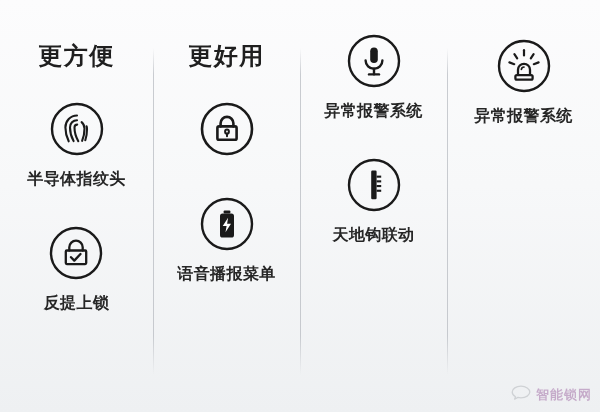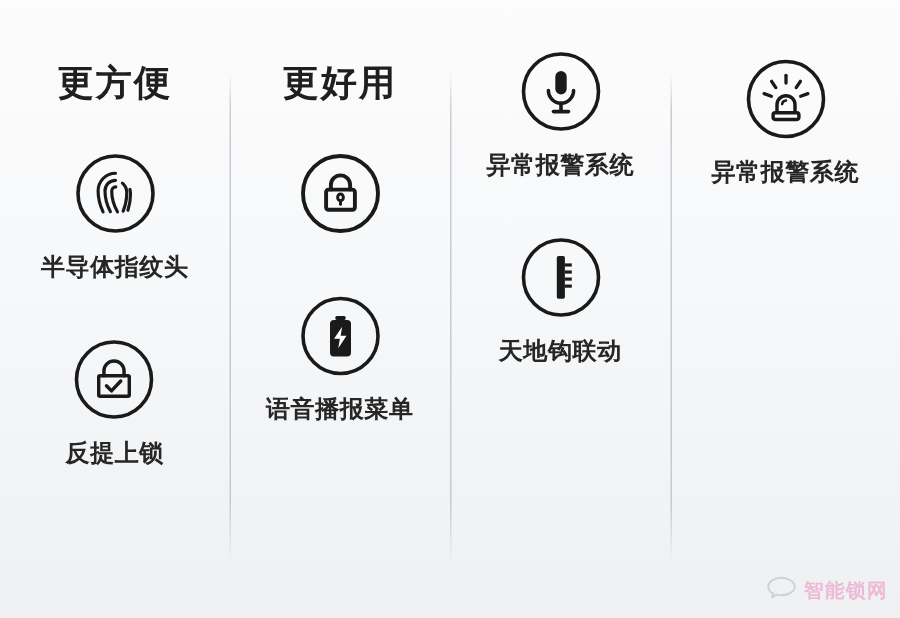--- a/index.html
+++ b/index.html
@@ -103,7 +103,7 @@
   .watermark .wm-text {
     font-size: 13px;
     font-weight: bold;
-    color: #ec4899;
+    color: #701a75;
     letter-spacing: 1px;
     white-space: nowrap;
     text-align: right;

